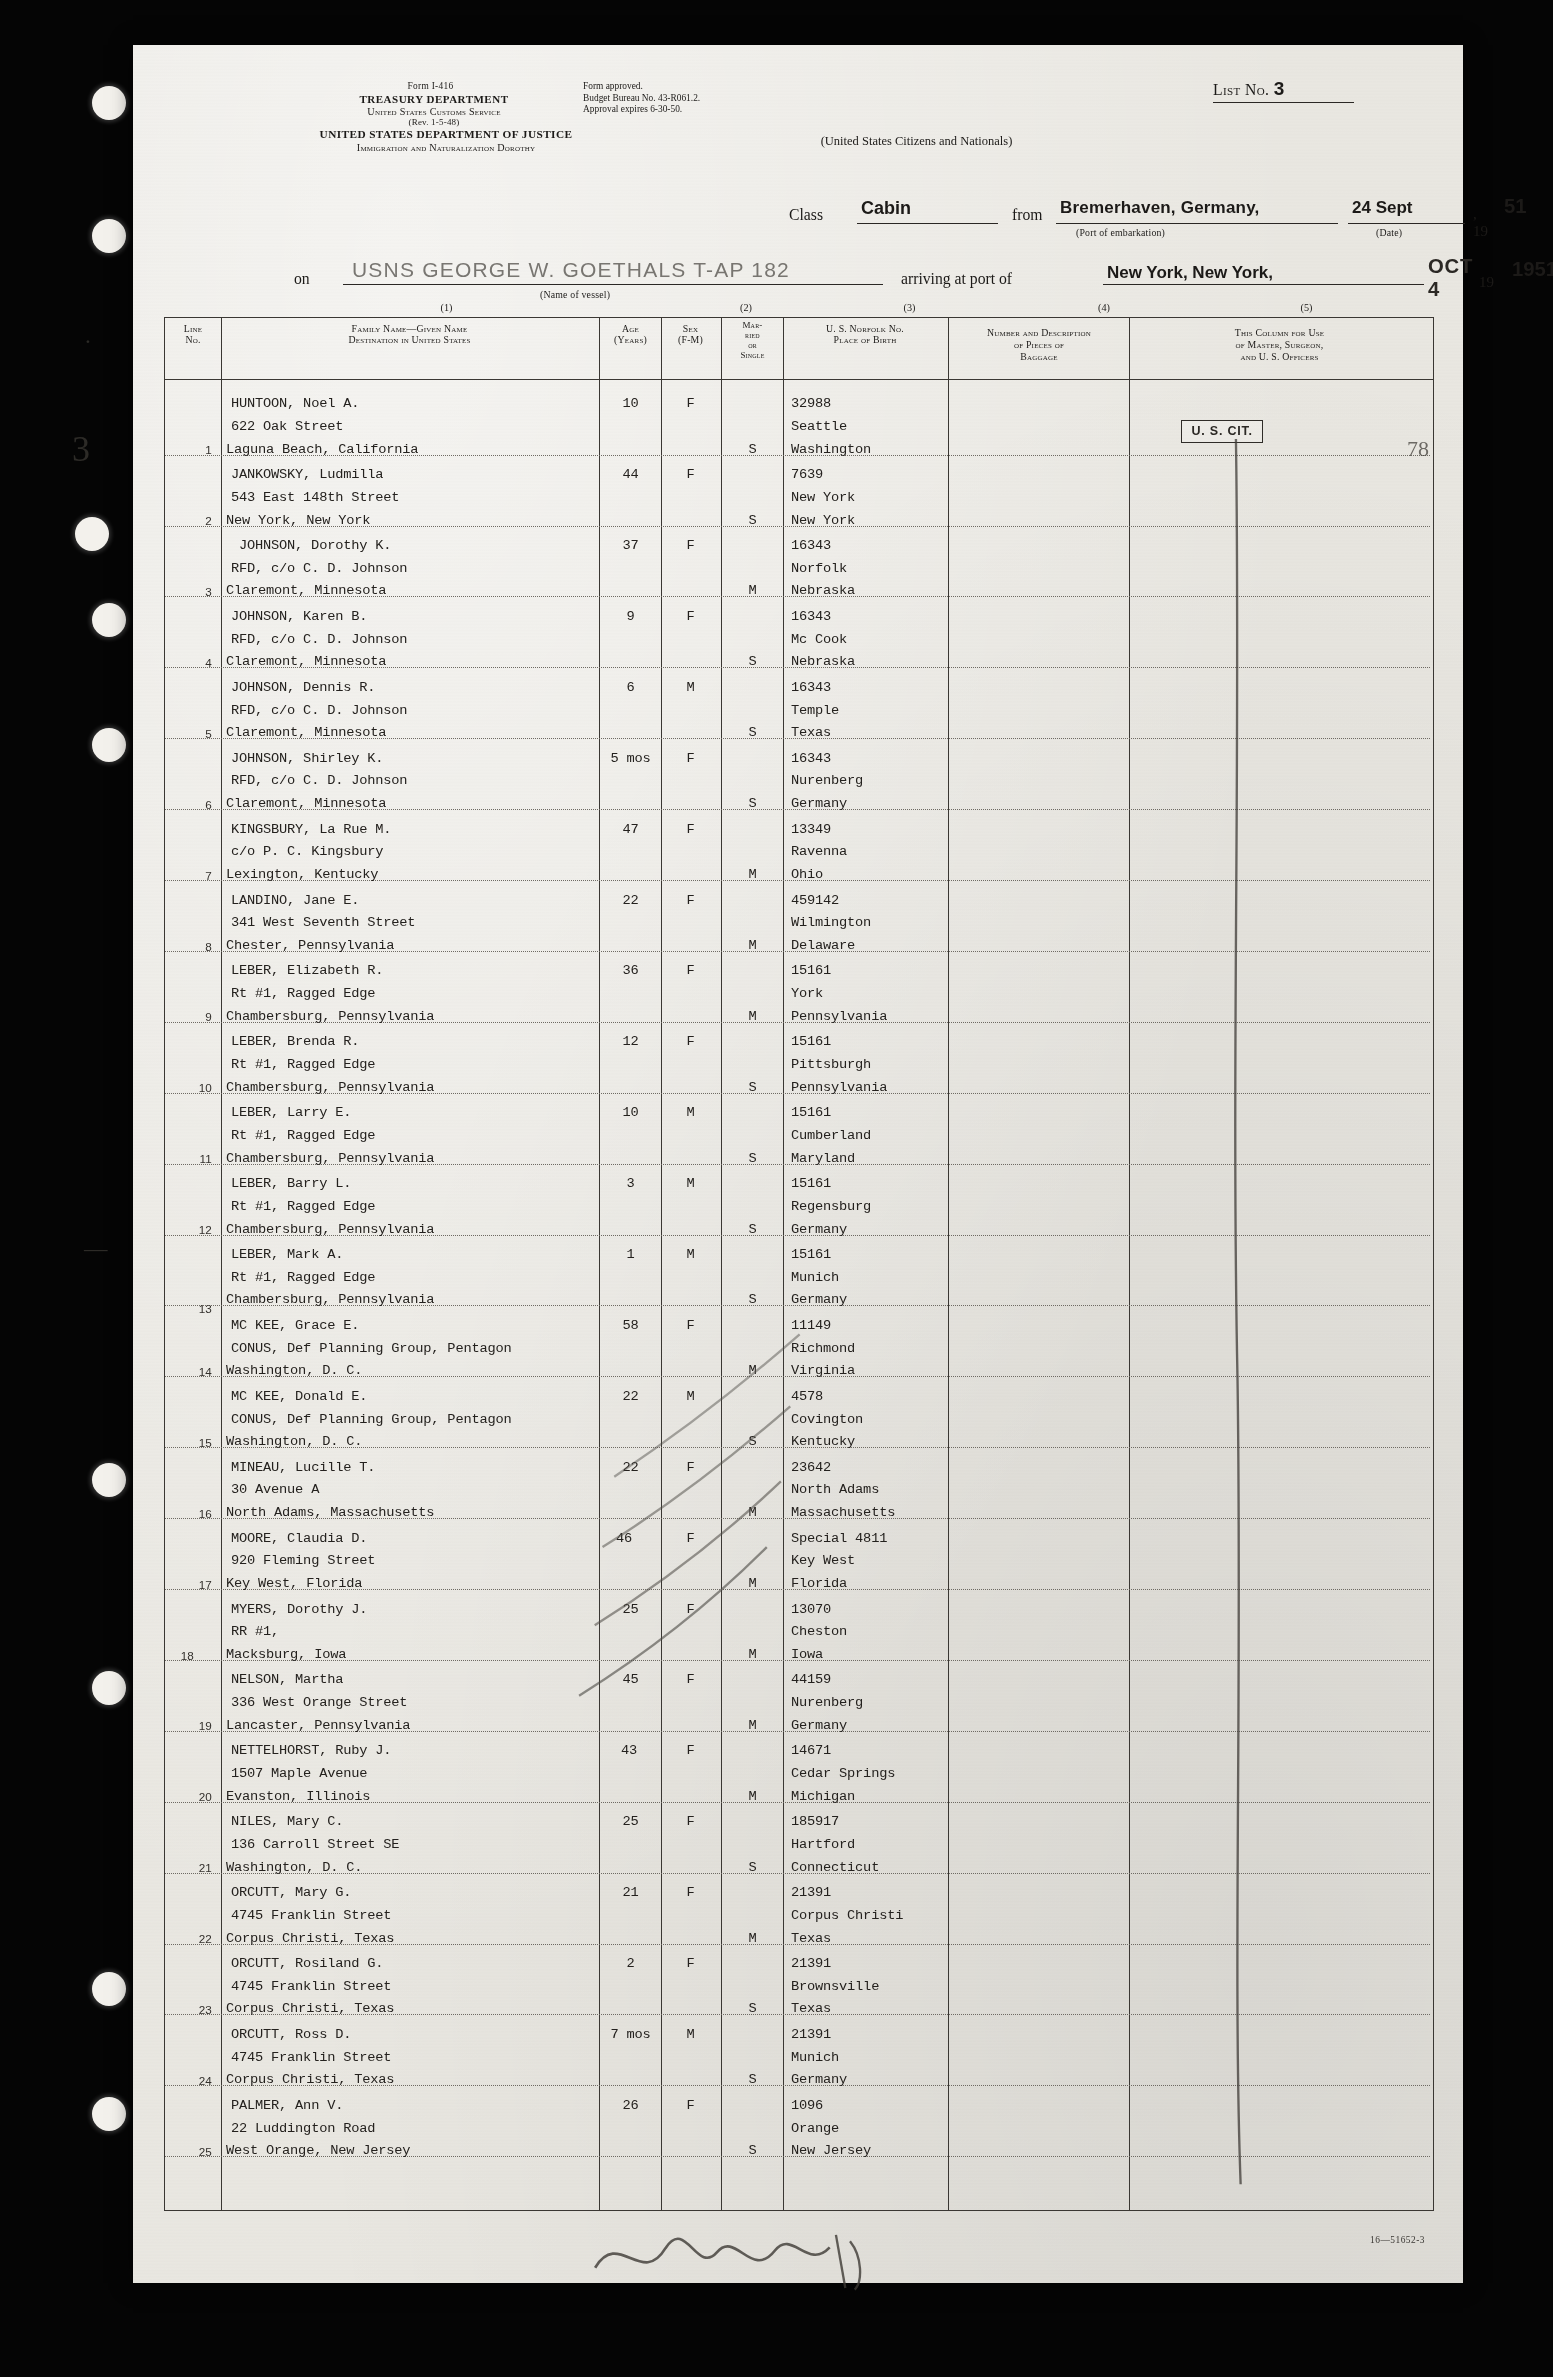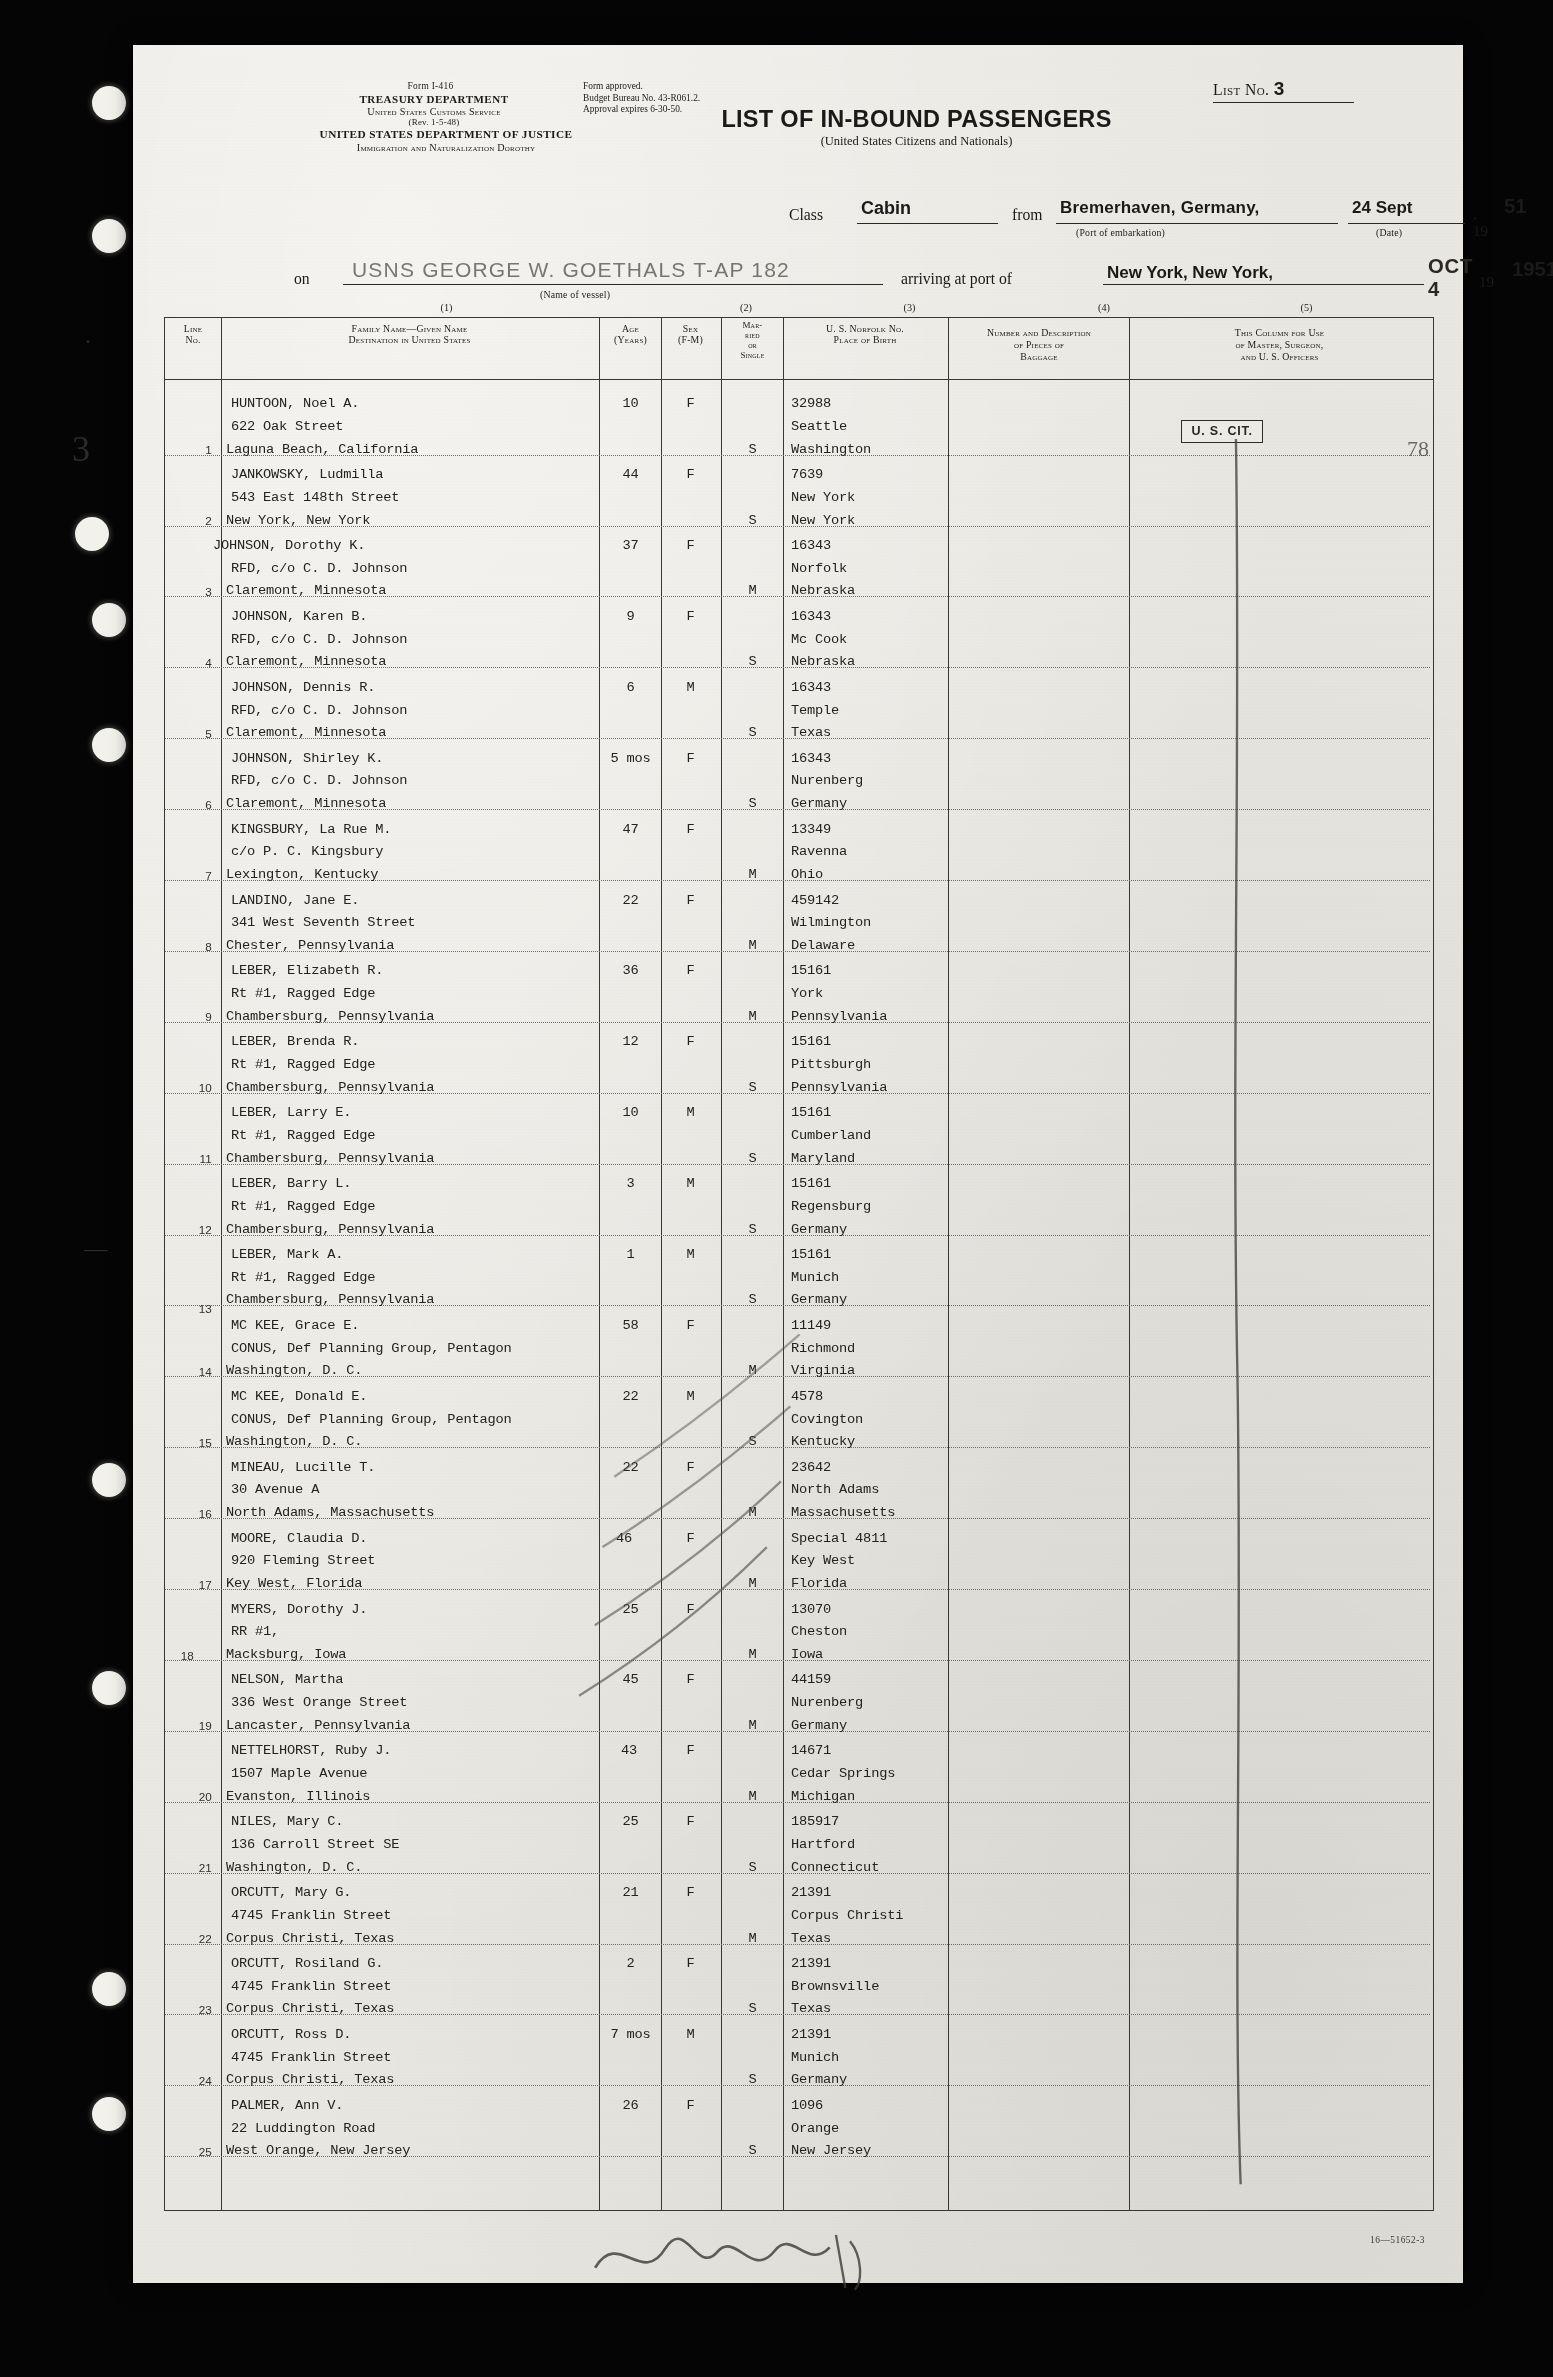--- a/index.html
+++ b/index.html
@@ -200,7 +200,6 @@
     <div style="border-bottom:1.2px solid #2a2724; width:141px; margin-top:1.6px;"></div>
   </div>
 
-  <div class="hdr" id="main-title">LIST OF IN-BOUND PASSENGERS</div>
   <div class="hdr" id="main-sub">(United States Citizens and Nationals)</div>
 
   <div class="hdr" id="justice-block">

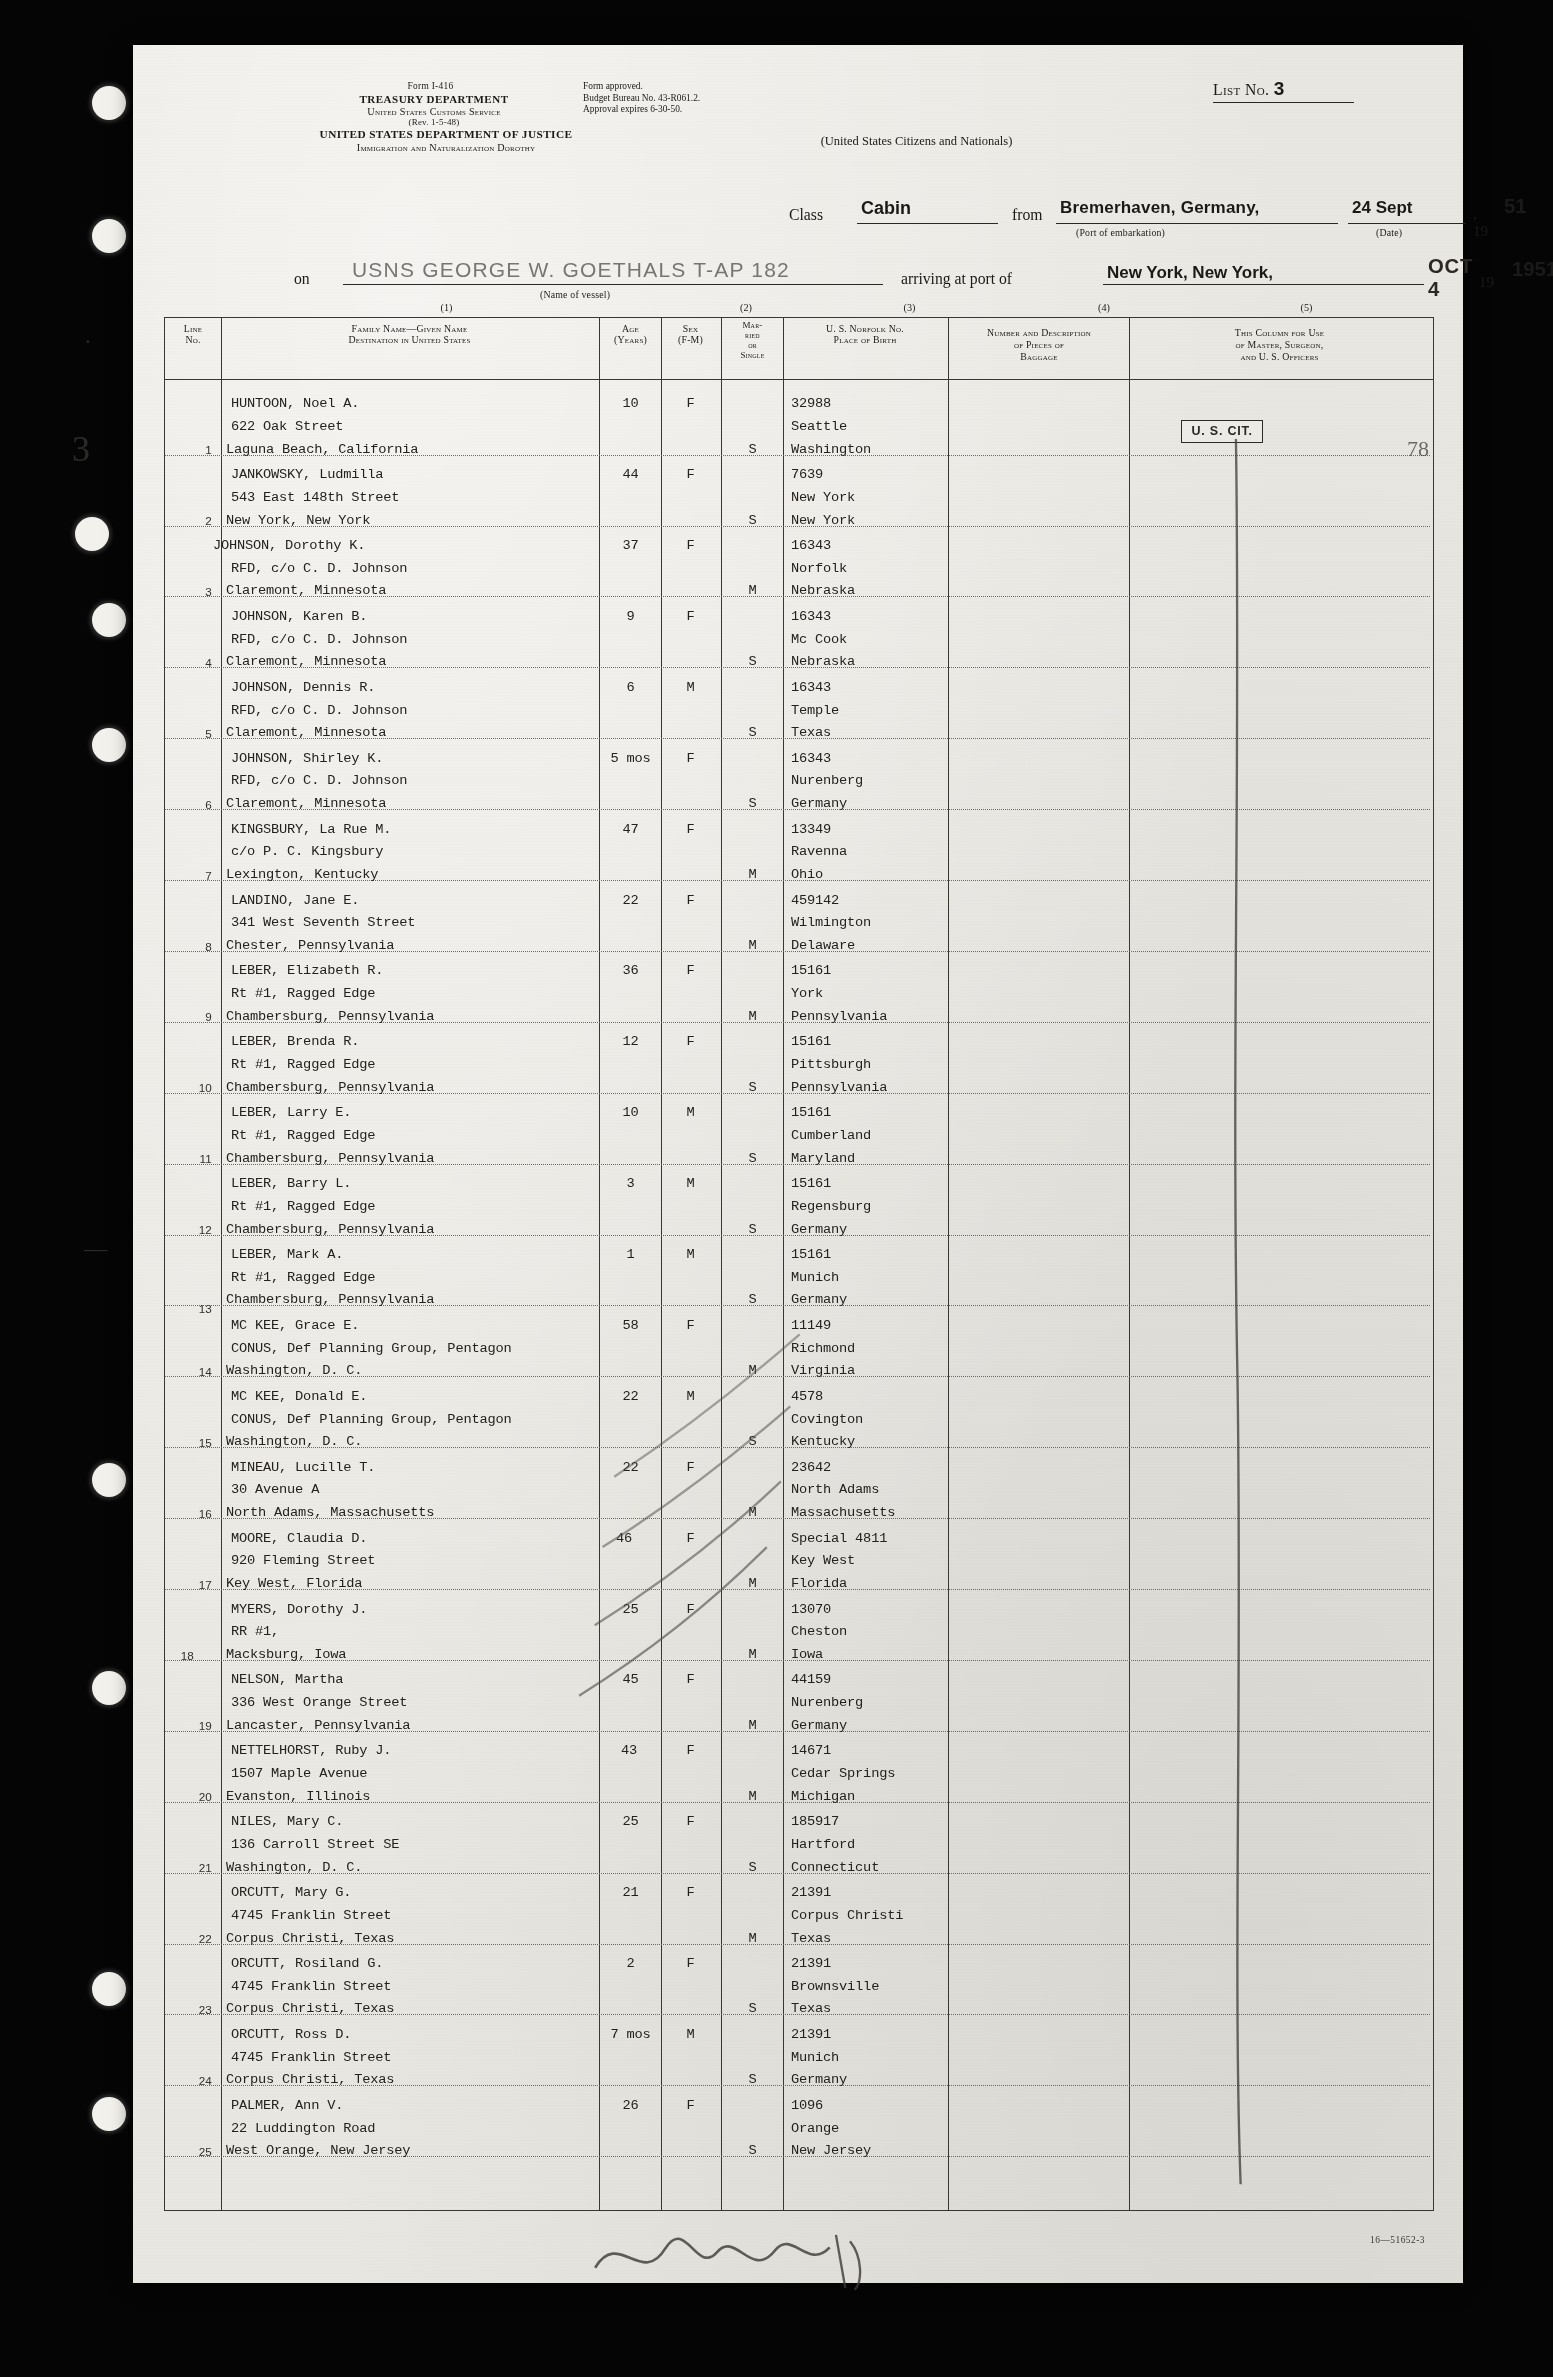--- a/index.html
+++ b/index.html
@@ -314,7 +314,7 @@
         <div class="typed" style="left: 626px; top: 195px;">New York</div>
         <div class="rowline" style="top: 278px; width: 1265px;"></div>
         <div class="lineno" style="left: 15.7px; top: 267px; text-align: right; width: 31px;">3</div>
-        <div class="typed" style="left: 48px; top: 220px;">JOHNSON, Dorothy K.</div>
+        <div class="typed" style="left: 74px; top: 220px;">JOHNSON, Dorothy K.</div>
         <div class="typed" style="left: 66px; top: 243px;">RFD, c/o C. D. Johnson</div>
         <div class="typed" style="left: 61px; top: 265px;">Claremont, Minnesota</div>
         <div class="typed" style="left: 434px; top: 220px; text-align: center; width: 63px;">37</div>

